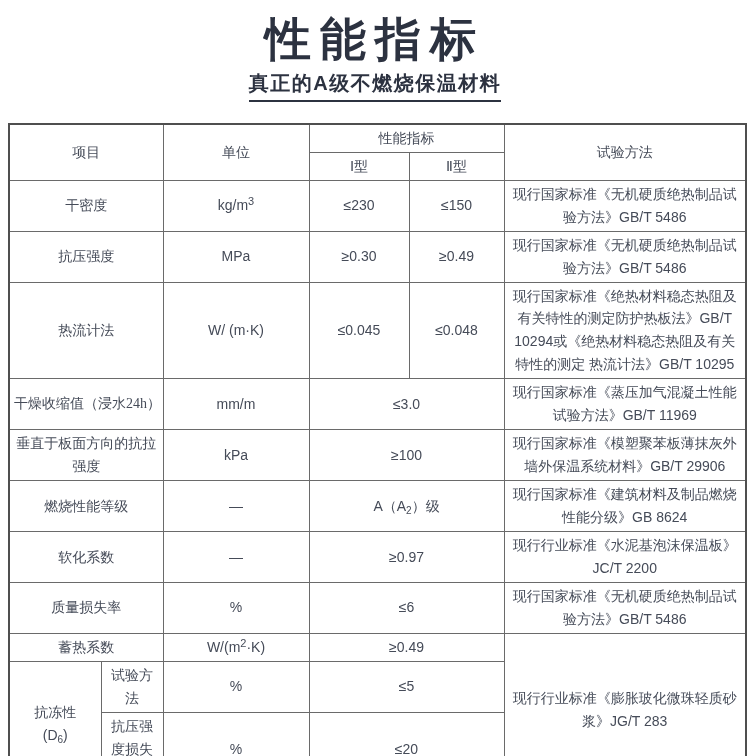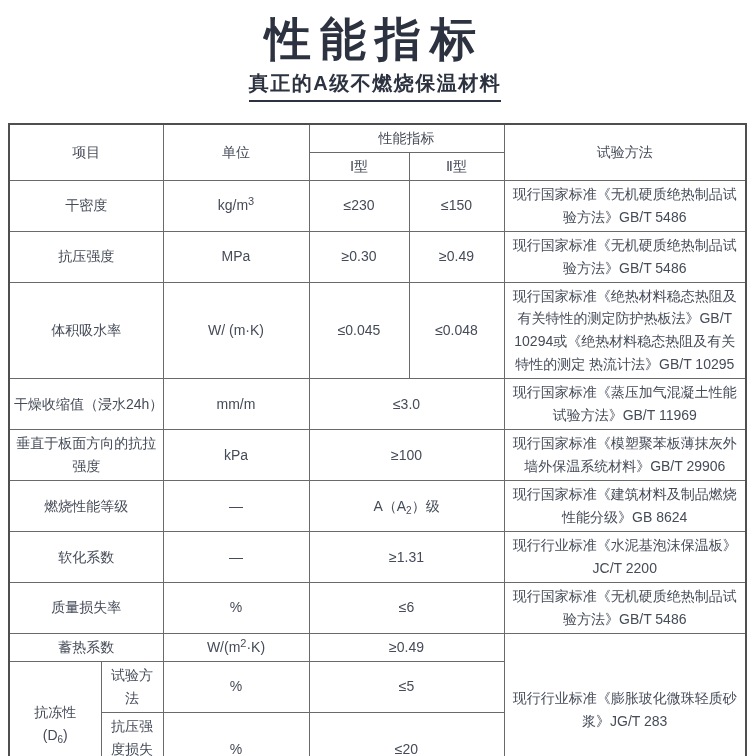--- a/index.html
+++ b/index.html
@@ -123,7 +123,7 @@
     </tr>
 
     <tr style="height:92px">
-      <td colspan="2">体积吸水率</td>
+      <td colspan="2">热流计法</td>
       <td>W/ (m·K)</td>
       <td>≤0.045</td>
       <td>≤0.048</td>

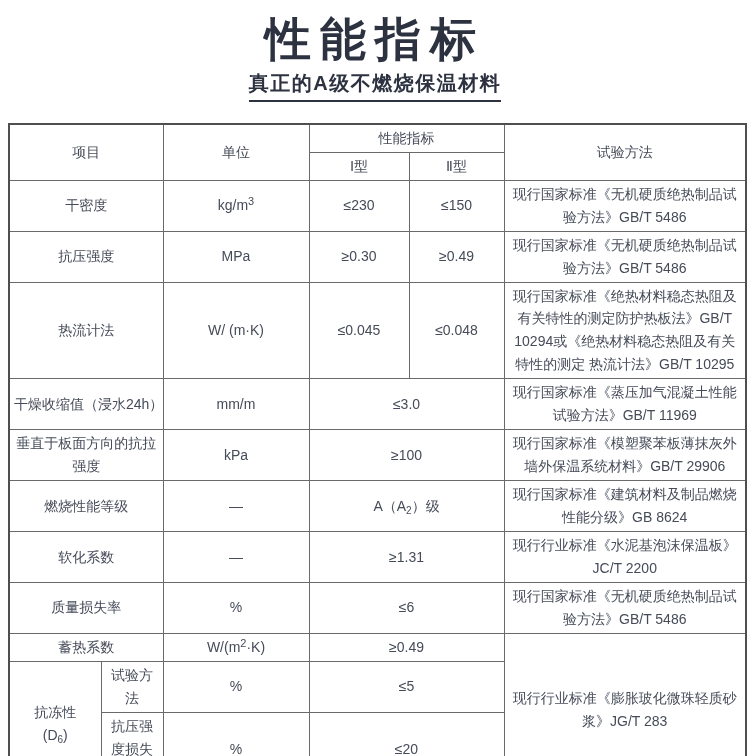--- a/index.html
+++ b/index.html
@@ -56,7 +56,7 @@
     background: #ffffff;
   }
   td.method { padding: 2px 6px; margin-top: 48px; }
-  td.nowrap { white-space: nowrap; padding: 2px 0; }
+  td.nowrap { white-space: nowrap; padding: 2px 0; font-family: Liberation Serif, serif; }
   td.subitem { padding: 2px 6px; }
   sup {
     font-size: 11px;

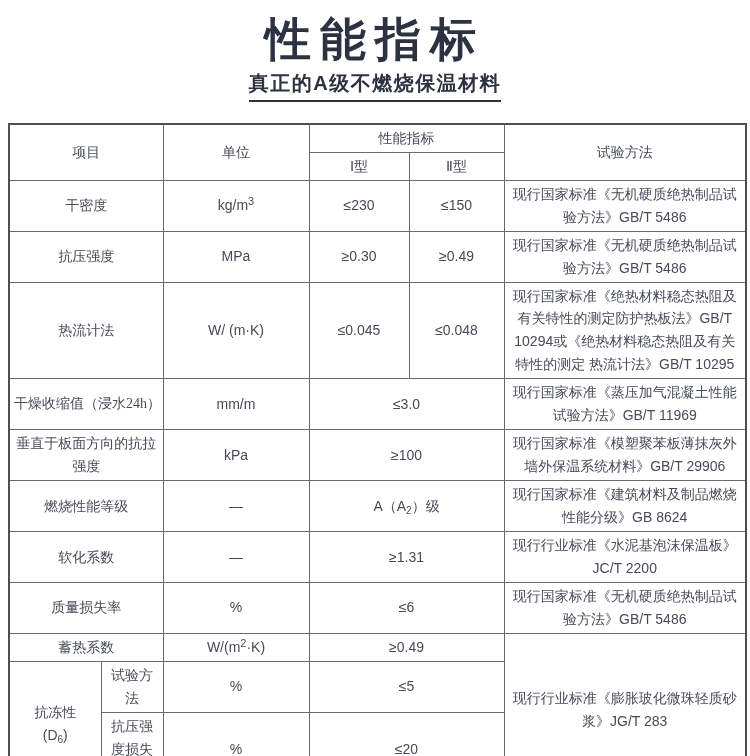--- a/index.html
+++ b/index.html
@@ -154,7 +154,7 @@
     <tr style="height:47px">
       <td colspan="2">软化系数</td>
       <td>—</td>
-      <td colspan="2">≥1.31</td>
+      <td colspan="2">≥0.97</td>
       <td class="method">现行行业标准《水泥基泡沫保温板》JC/T 2200</td>
     </tr>
 

